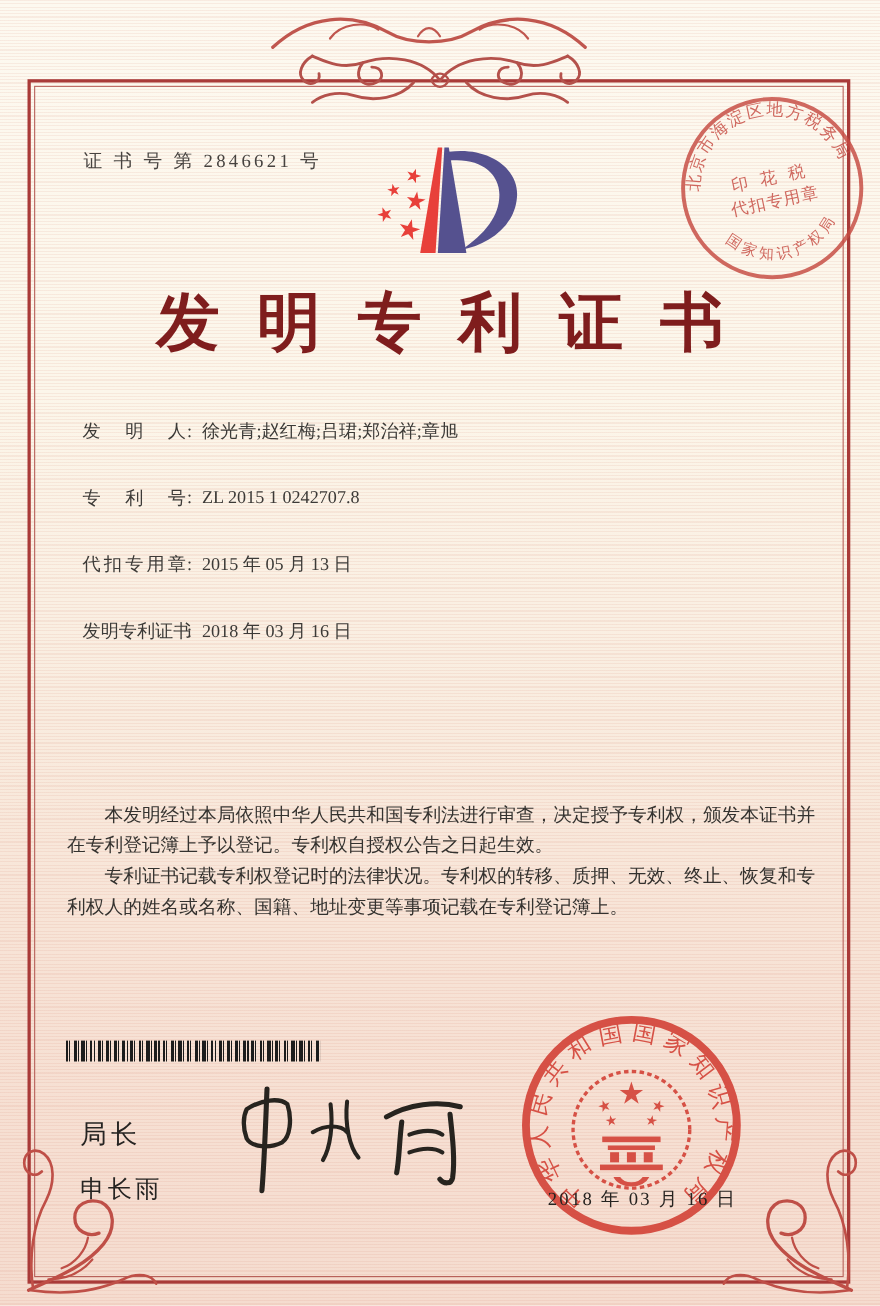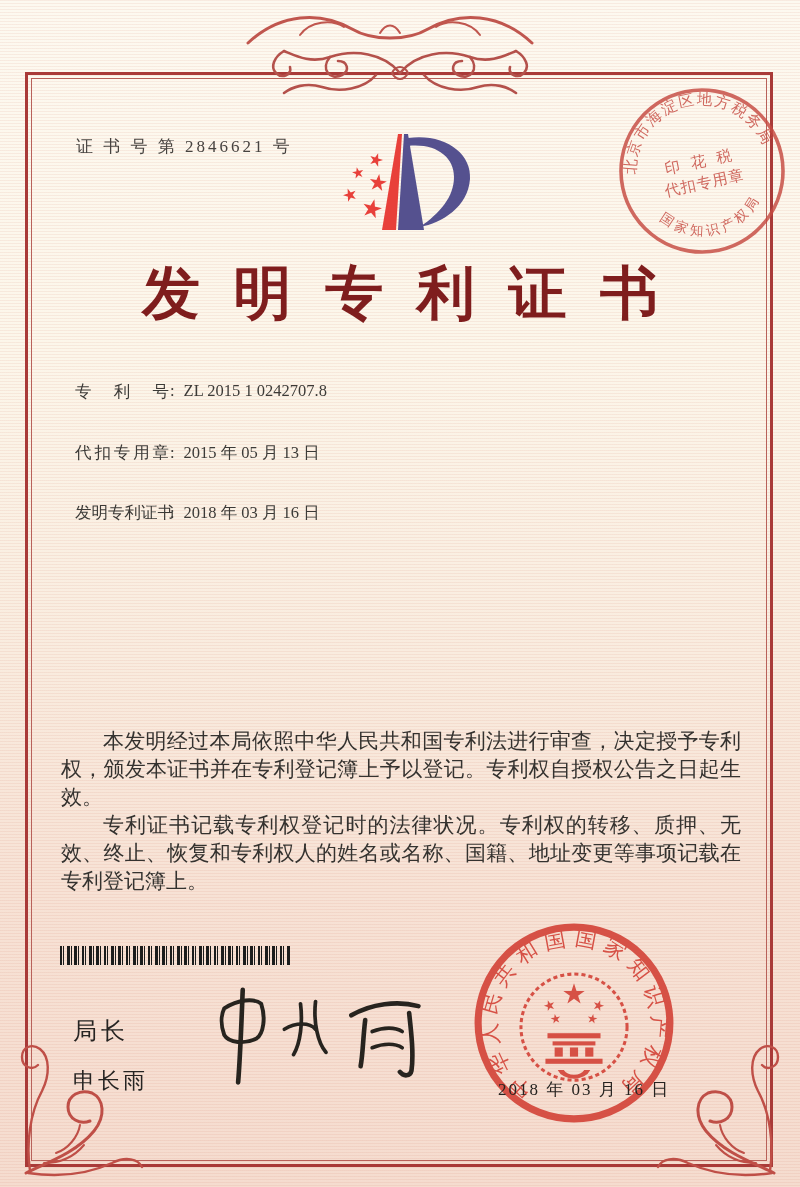--- a/index.html
+++ b/index.html
@@ -129,6 +129,9 @@
   <div class="title">发明专利证书</div>
 
   <div class="fields">
+    <div class="field-row">
+      <span class="field-label">发明人</span><span class="field-colon">:</span><span>徐光青;赵红梅;吕珺;郑治祥;章旭</span>
+    </div>
     <div class="field-row">
       <span class="field-label">专利号</span><span class="field-colon">:</span><span>ZL 2015 1 0242707.8</span>
     </div>

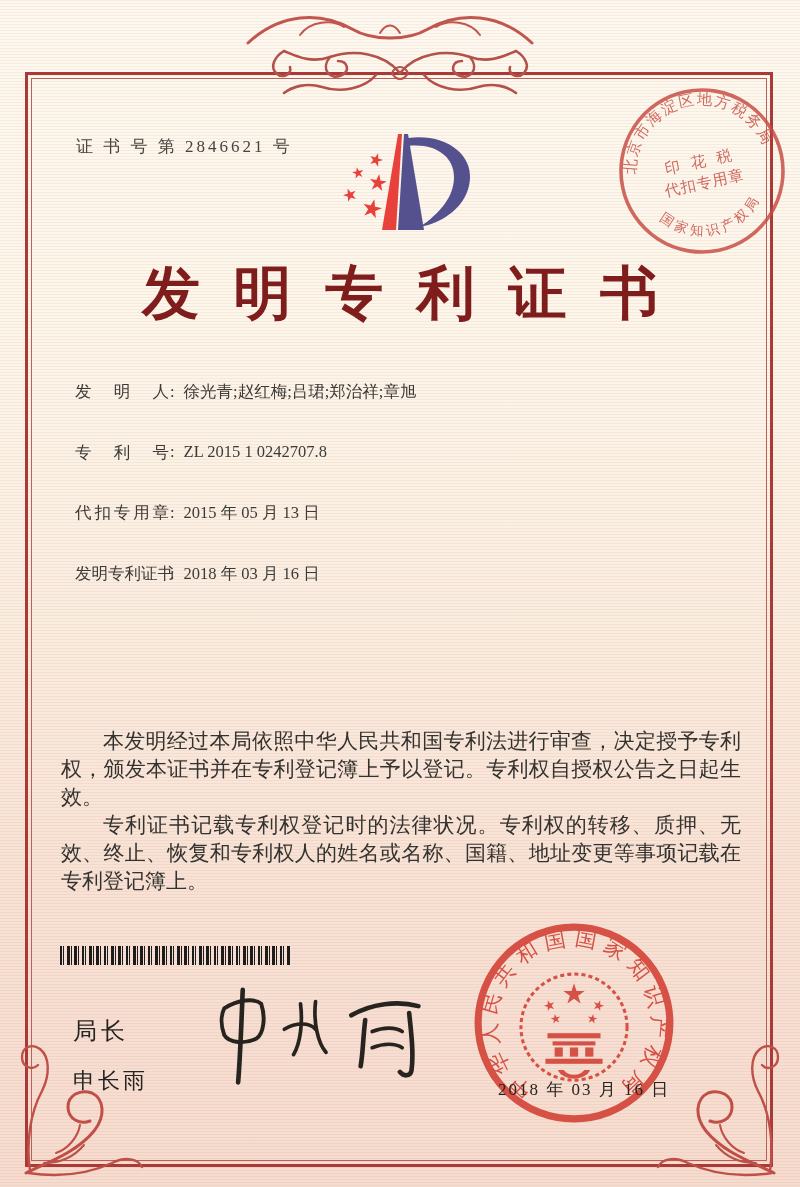--- a/index.html
+++ b/index.html
@@ -38,7 +38,7 @@
   .field-colon{display:inline-block;margin:0 9px 0 1px;}
   .paragraphs{
     position:absolute;left:61px;top:712px;width:680px;
-    font-size:21px;line-height:28px;color:#34322f;text-align:justify;
+    font-size:17px;line-height:28px;color:#34322f;text-align:justify;
   }
   .paragraphs p{margin:0;text-indent:2em;}
   .barcode{

